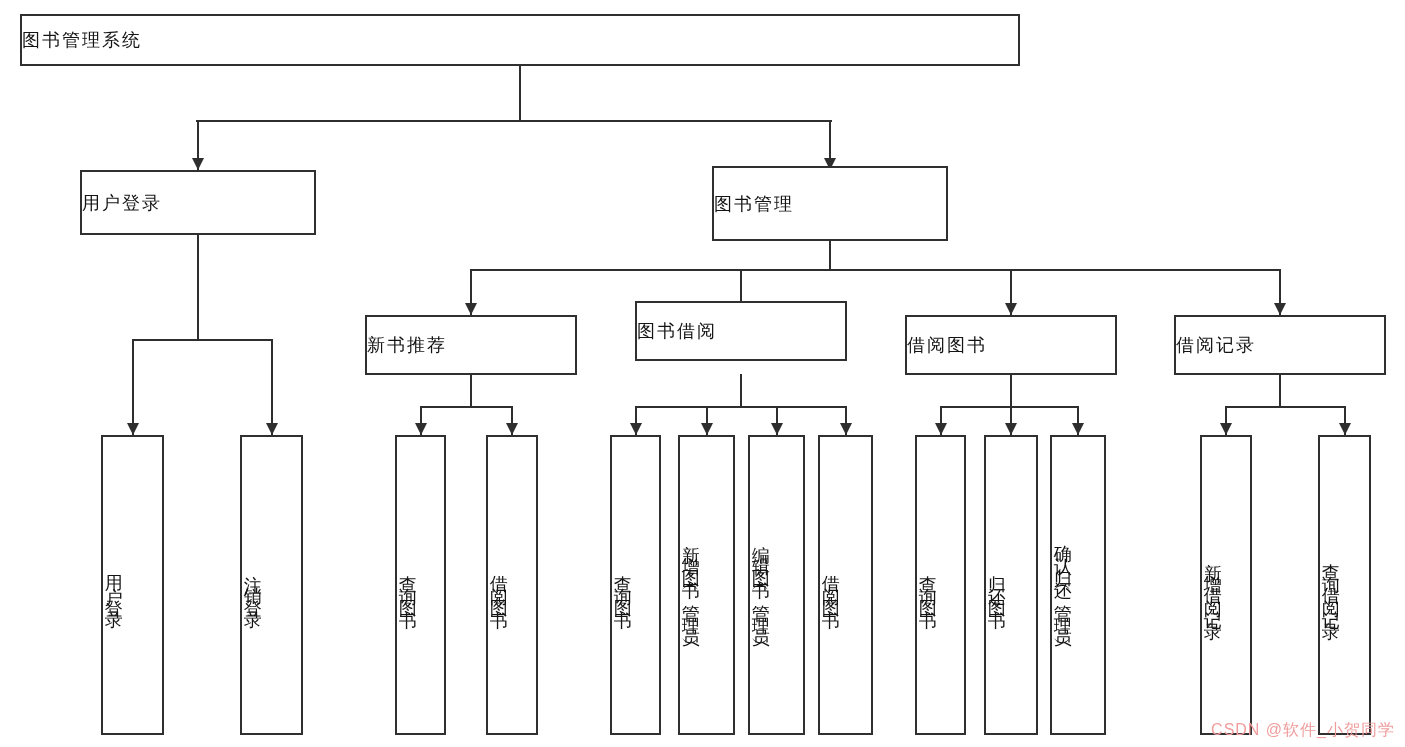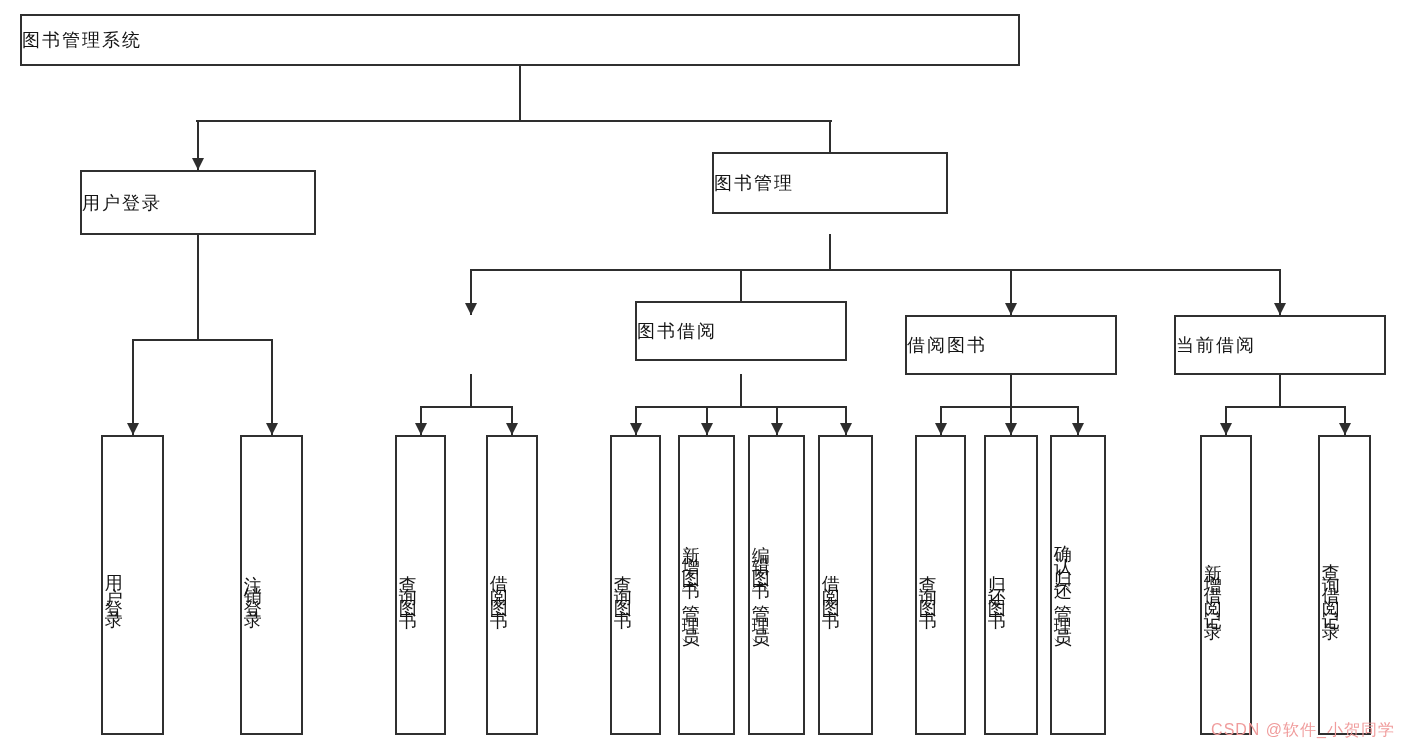--- a/index.html
+++ b/index.html
@@ -101,7 +101,7 @@
   <div class="node h" style="left:80px;top:170px;width:236px;height:65px">
     <span>用户登录</span>
   </div>
-  <div class="node h" style="left:712px;top:152px;width:236px;height:62px">
+  <div class="node h" style="left:712px;top:166px;width:236px;height:75px">
     <span>图书管理</span>
   </div>
 

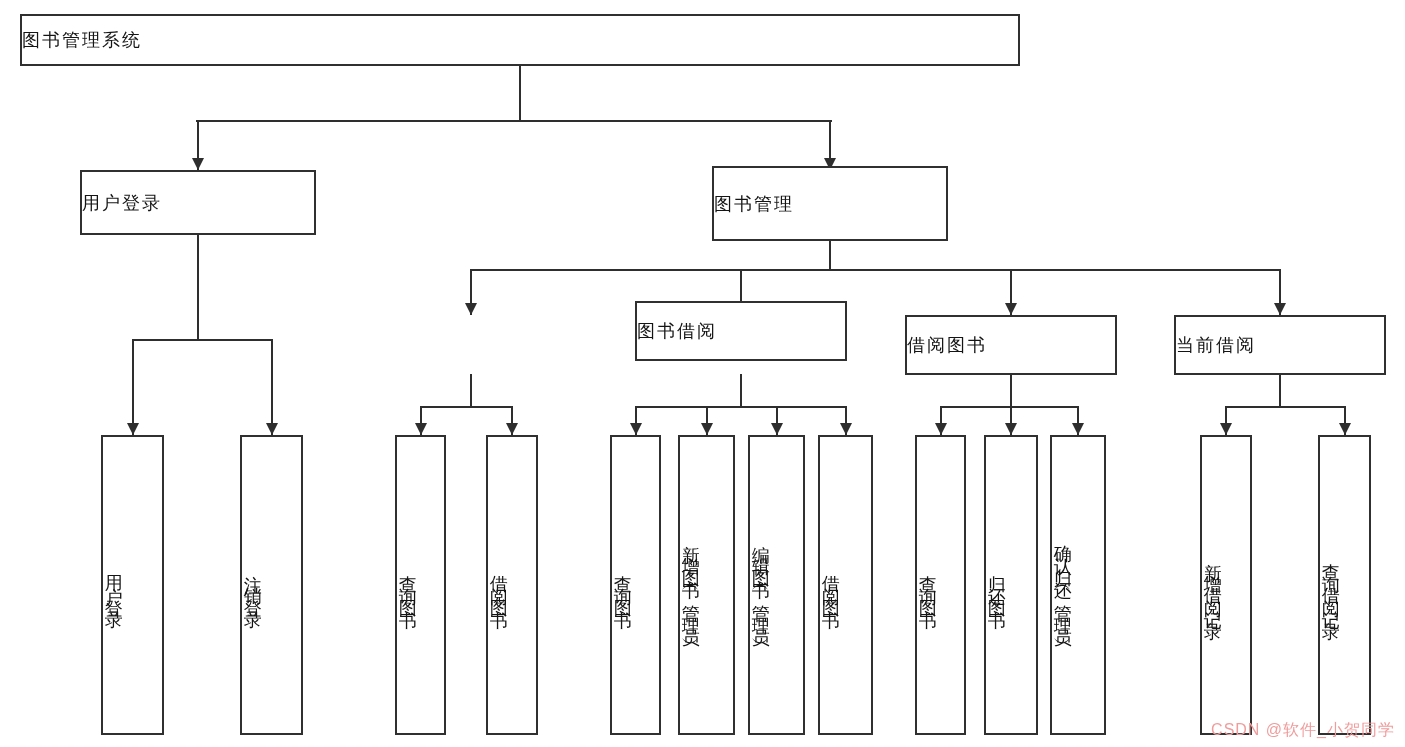--- a/index.html
+++ b/index.html
@@ -105,6 +105,9 @@
     <span>图书管理</span>
   </div>
 
+  <div class="node h" style="left:365px;top:315px;width:212px;height:60px">
+    <span>新书推荐</span>
+  </div>
   <div class="node h" style="left:635px;top:301px;width:212px;height:60px">
     <span>图书借阅</span>
   </div>

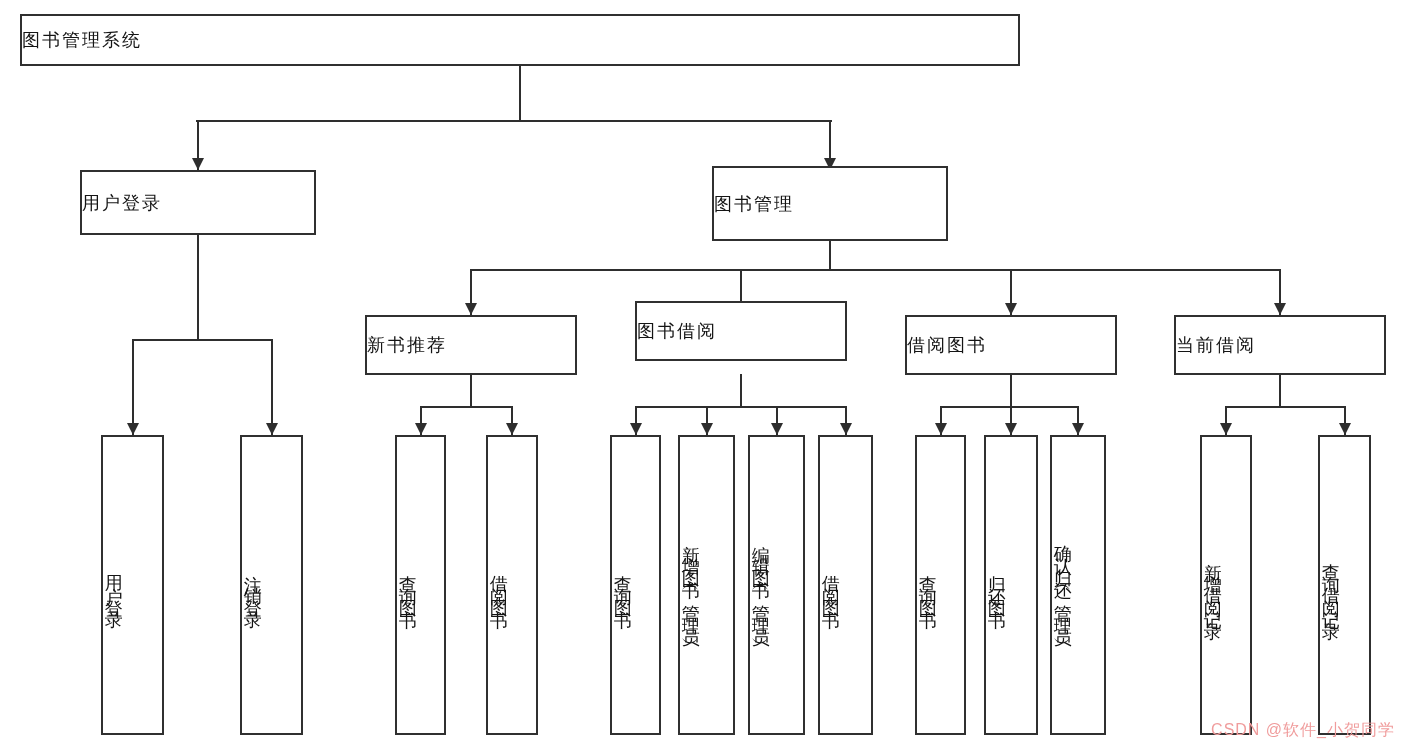--- a/index.html
+++ b/index.html
@@ -115,7 +115,7 @@
     <span>借阅图书</span>
   </div>
   <div class="node h" style="left:1174px;top:315px;width:212px;height:60px">
-    <span>当前借阅</span>
+    <span>借阅记录</span>
   </div>
 
   <div class="node v" style="left:101px;width:63px">

